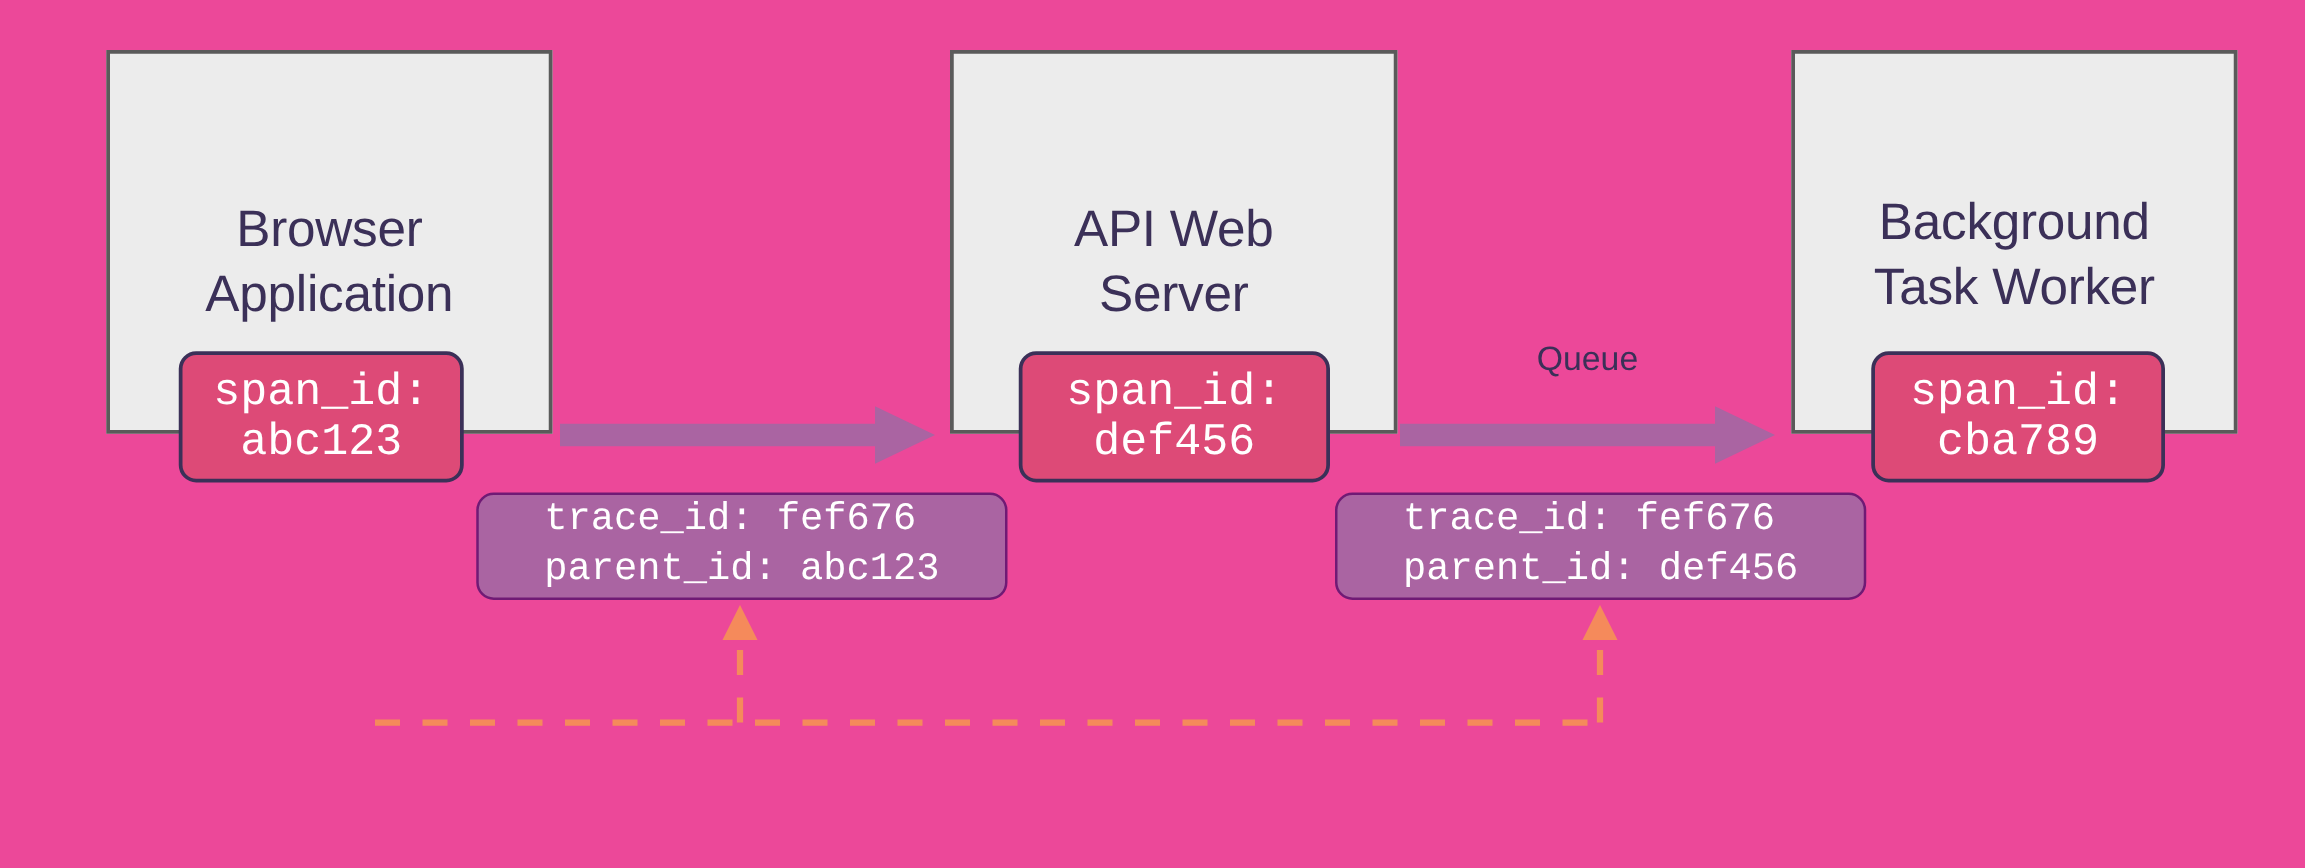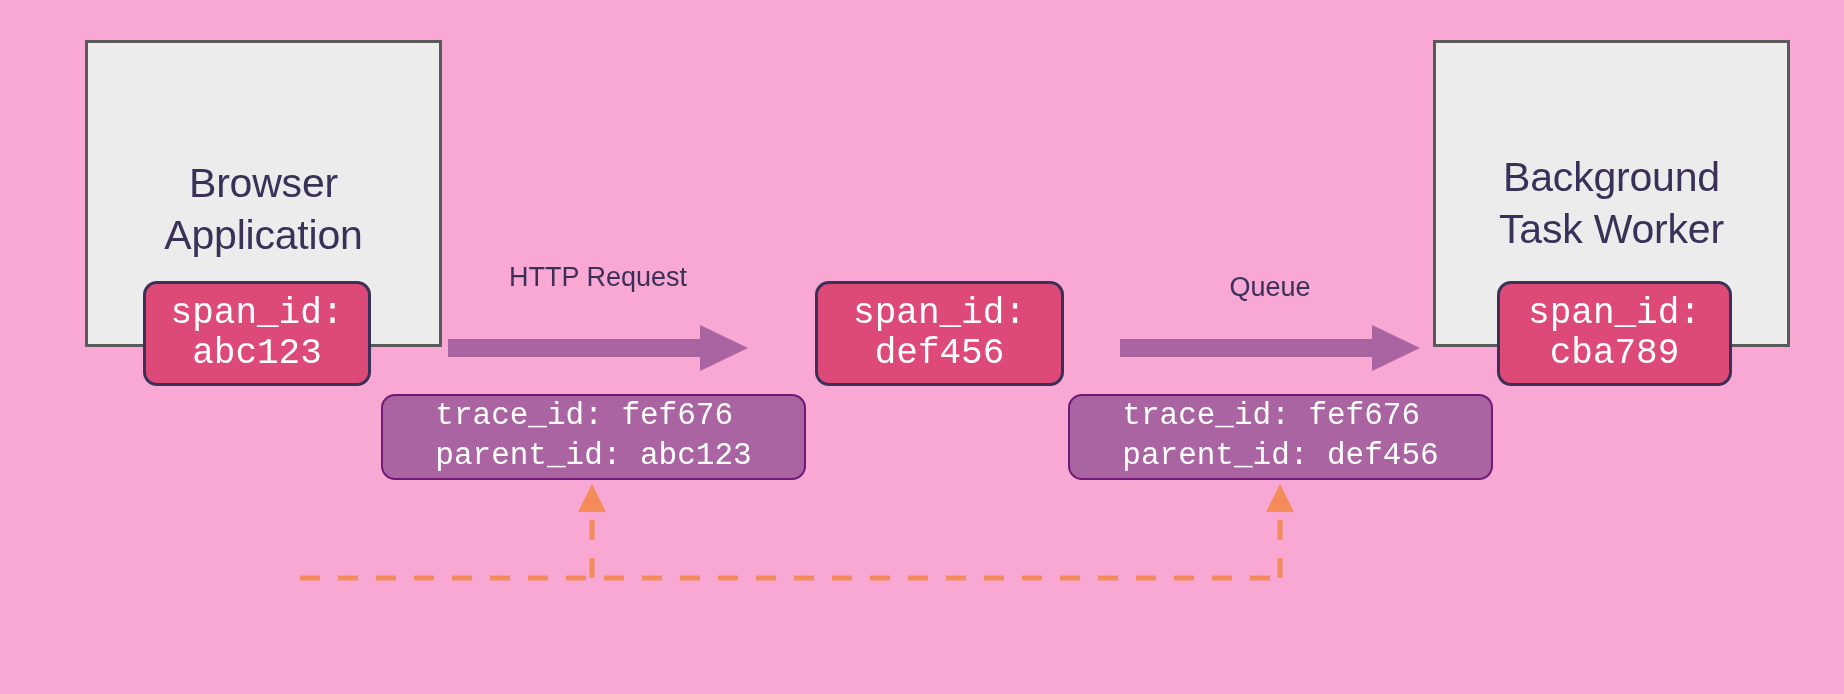--- a/index.html
+++ b/index.html
@@ -14,7 +14,7 @@
     position: relative;
     width: 1844px;
     height: 694px;
-    background: #f9a8d4;
+    background: #ec4899;
     overflow: hidden;
   }
 

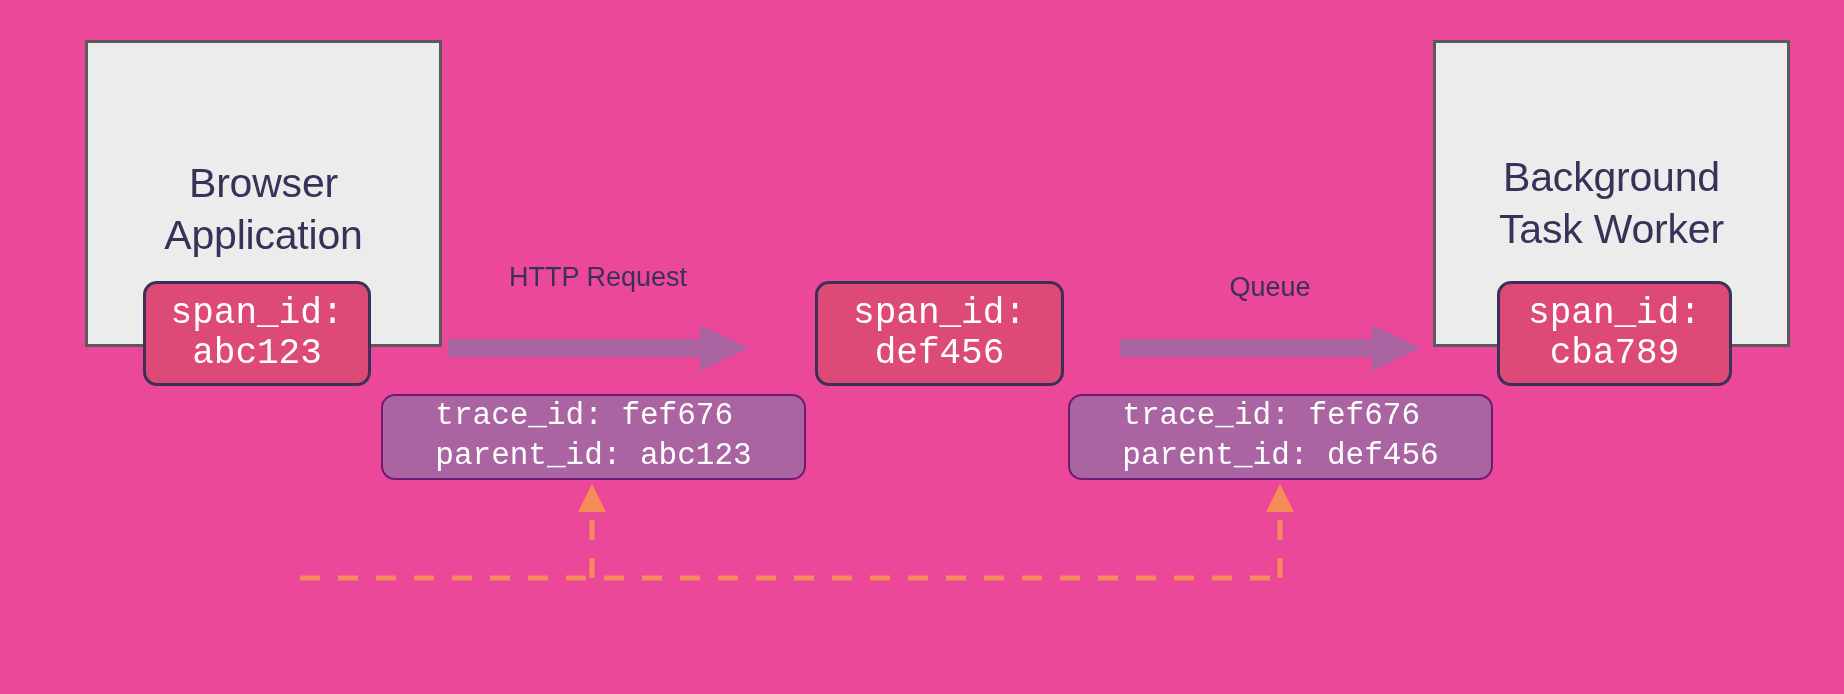--- a/index.html
+++ b/index.html
@@ -125,6 +125,10 @@
 Application</div>
   </div>
 
+  <div class="node" style="left:760px; top:40px; width:358px; height:307px; padding-top:114px;">
+    <div class="node-label">API Web
+Server</div>
+  </div>
 
   <div class="node" style="left:1433px; top:40px; width:357px; height:307px; padding-top:108px;">
     <div class="node-label">Background

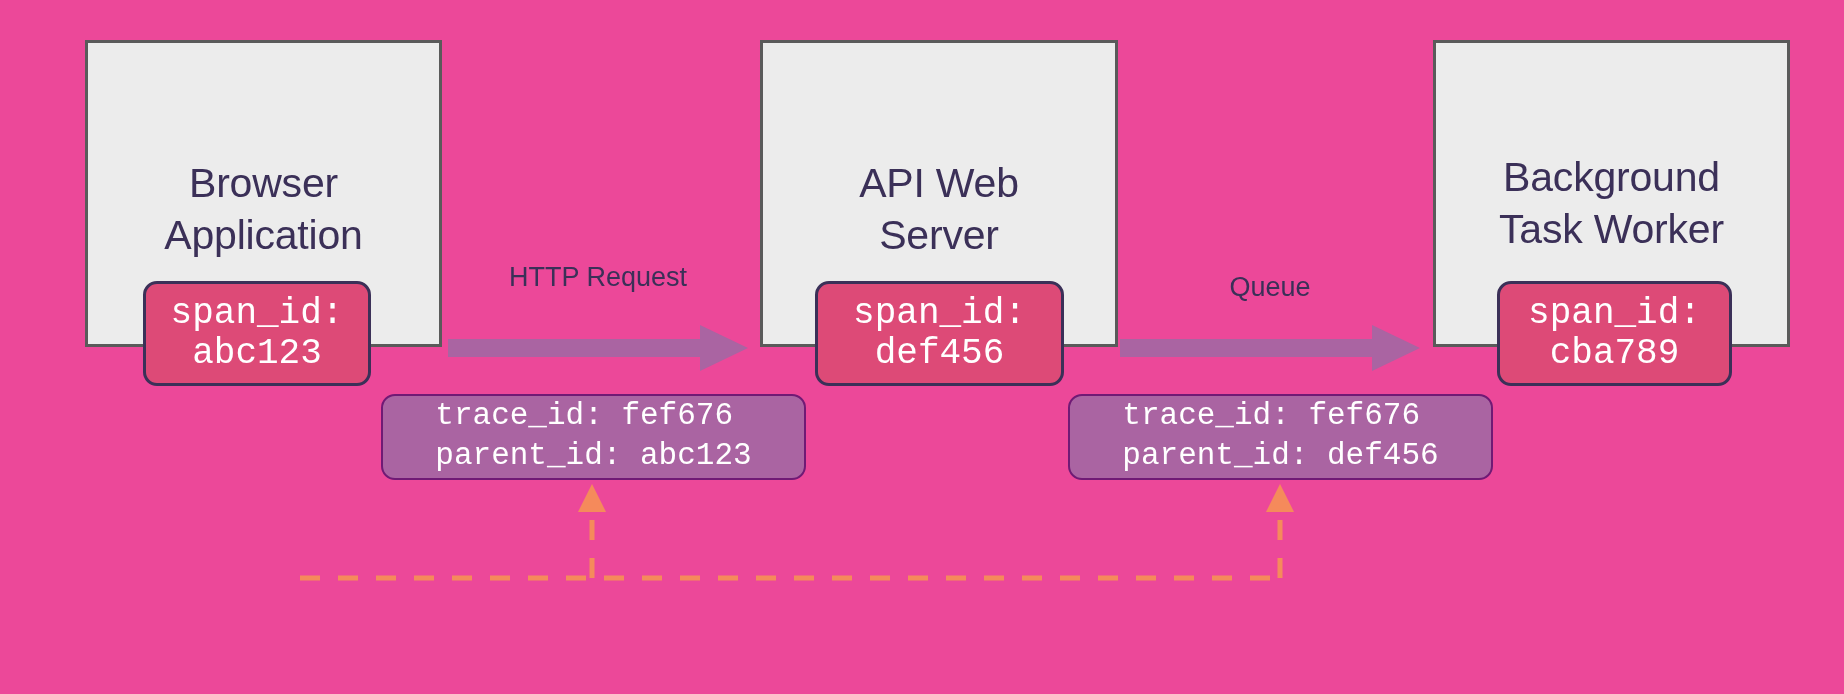--- a/index.html
+++ b/index.html
@@ -150,7 +150,6 @@
 cba789</div>
   </div>
 
-  <div class="edge-label" style="left:448px; top:262px; width:300px;">HTTP Request</div>
 
   <div class="edge-label" style="left:1120px; top:272px; width:300px;">Queue</div>
 

